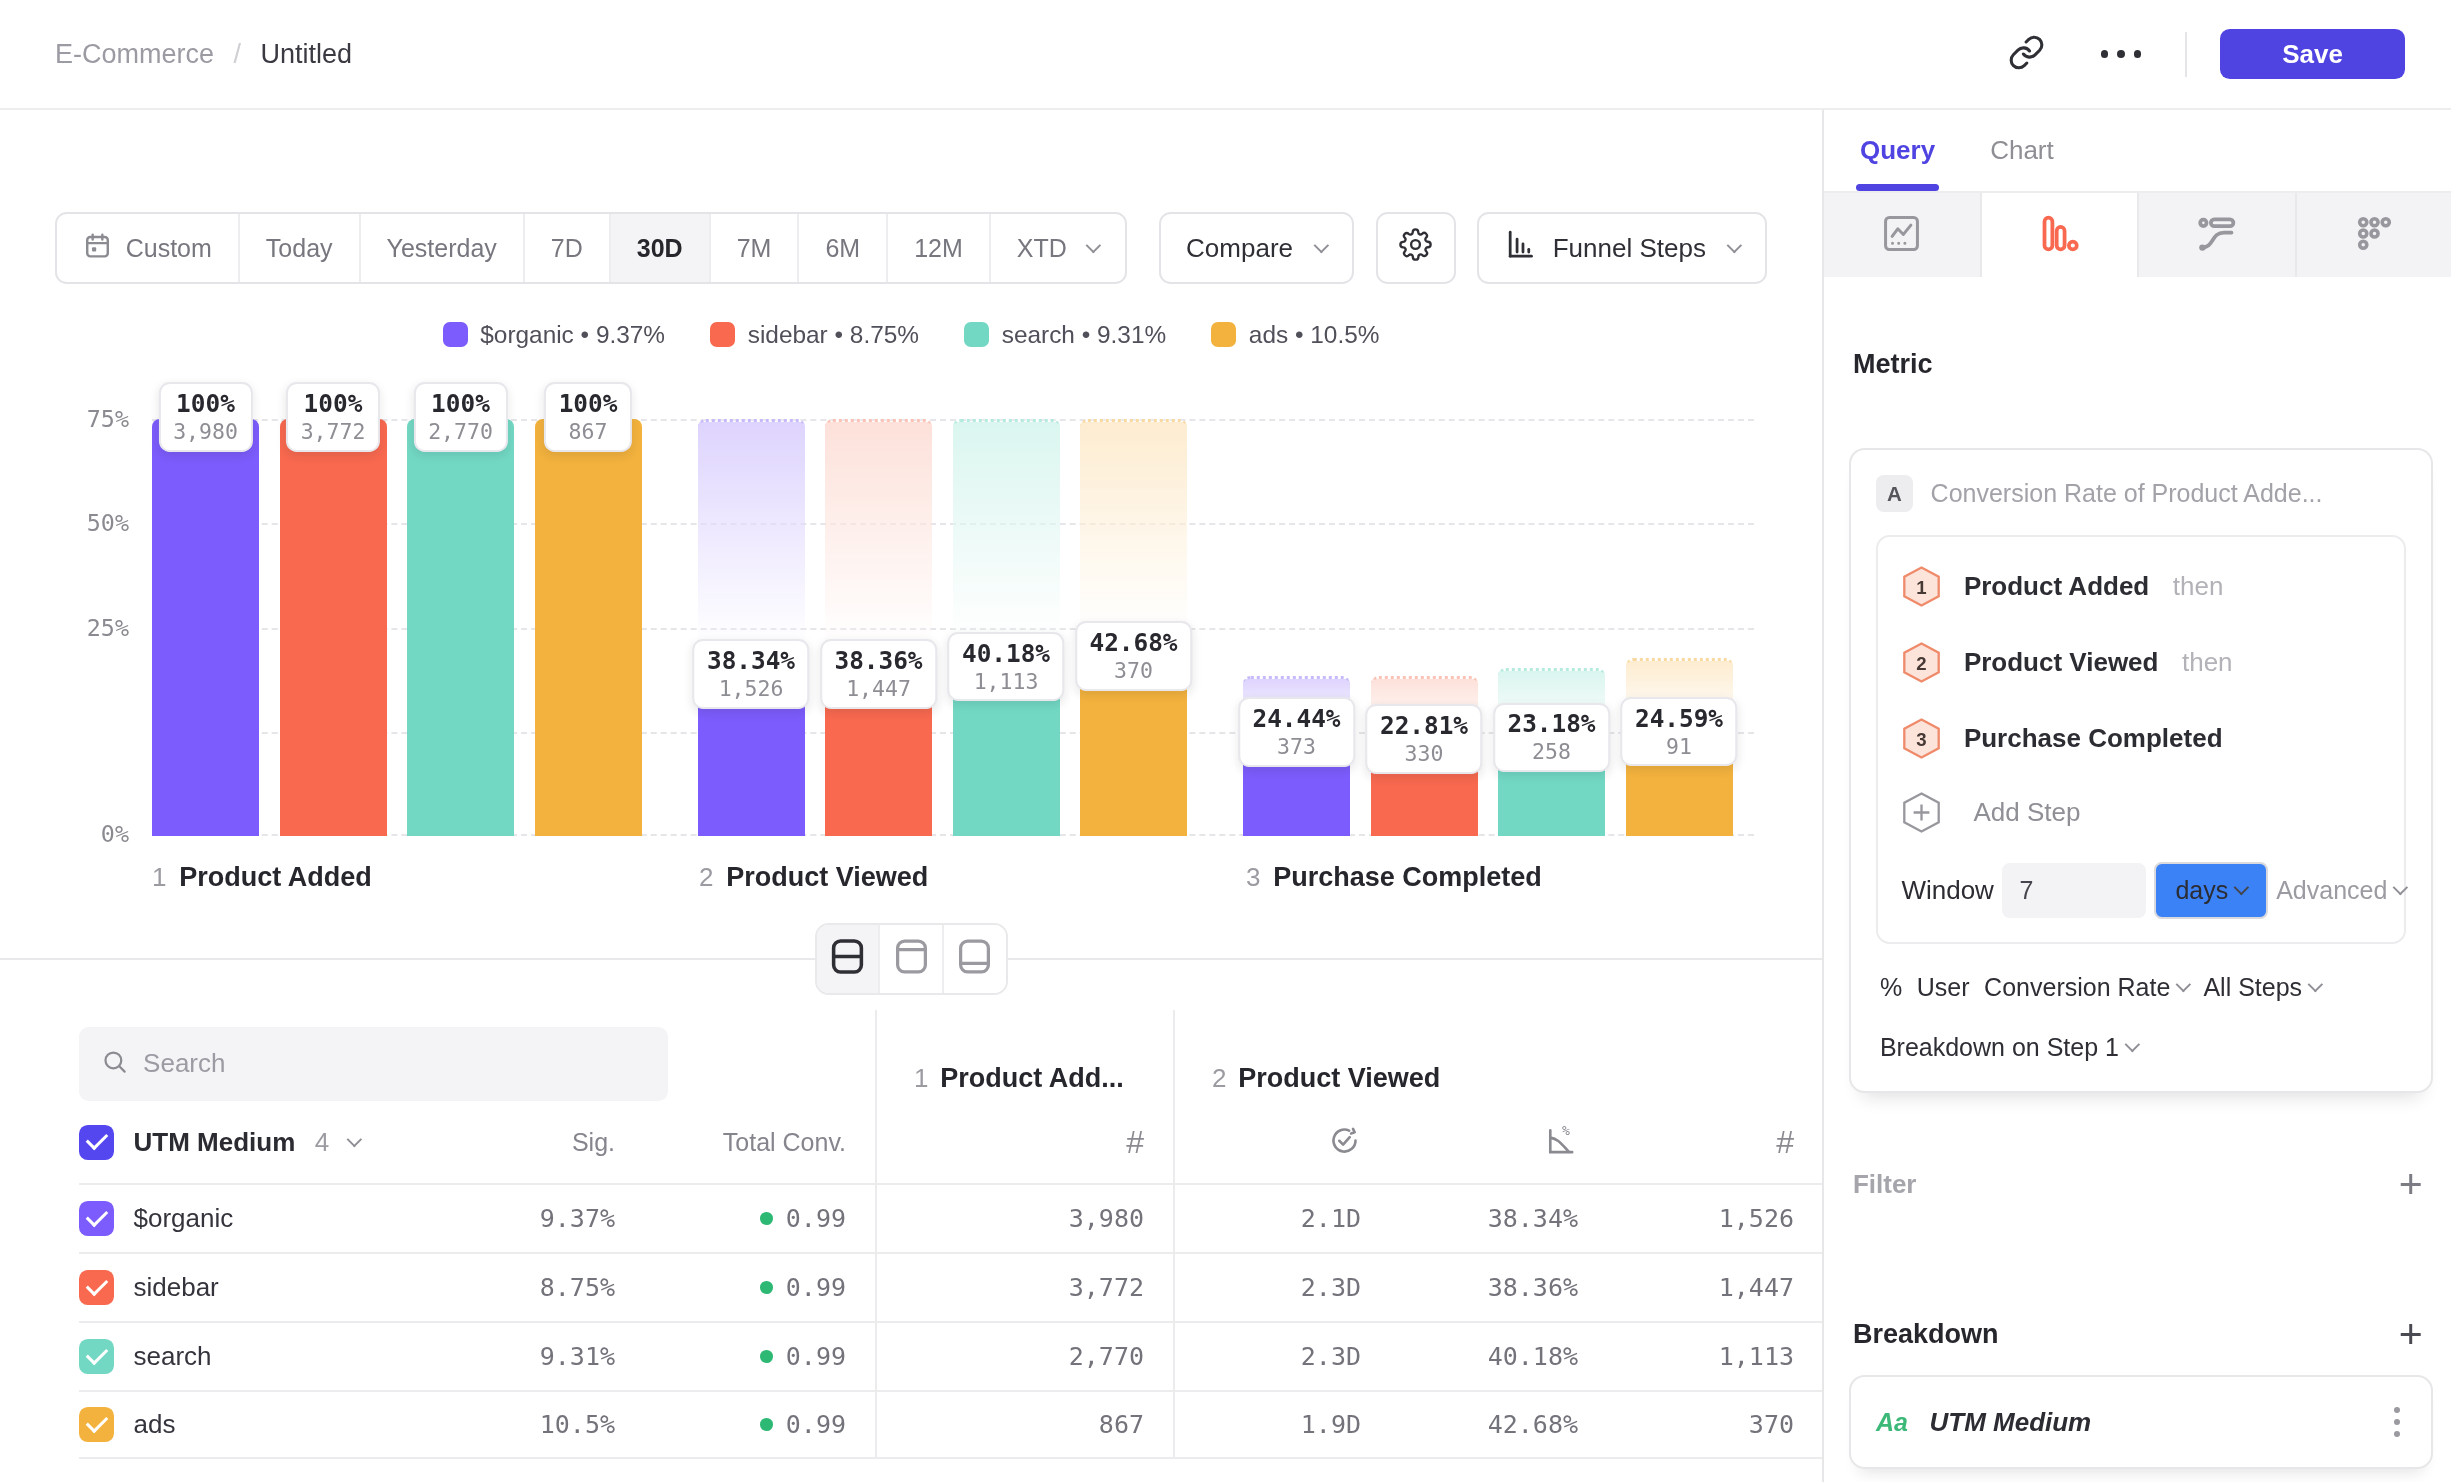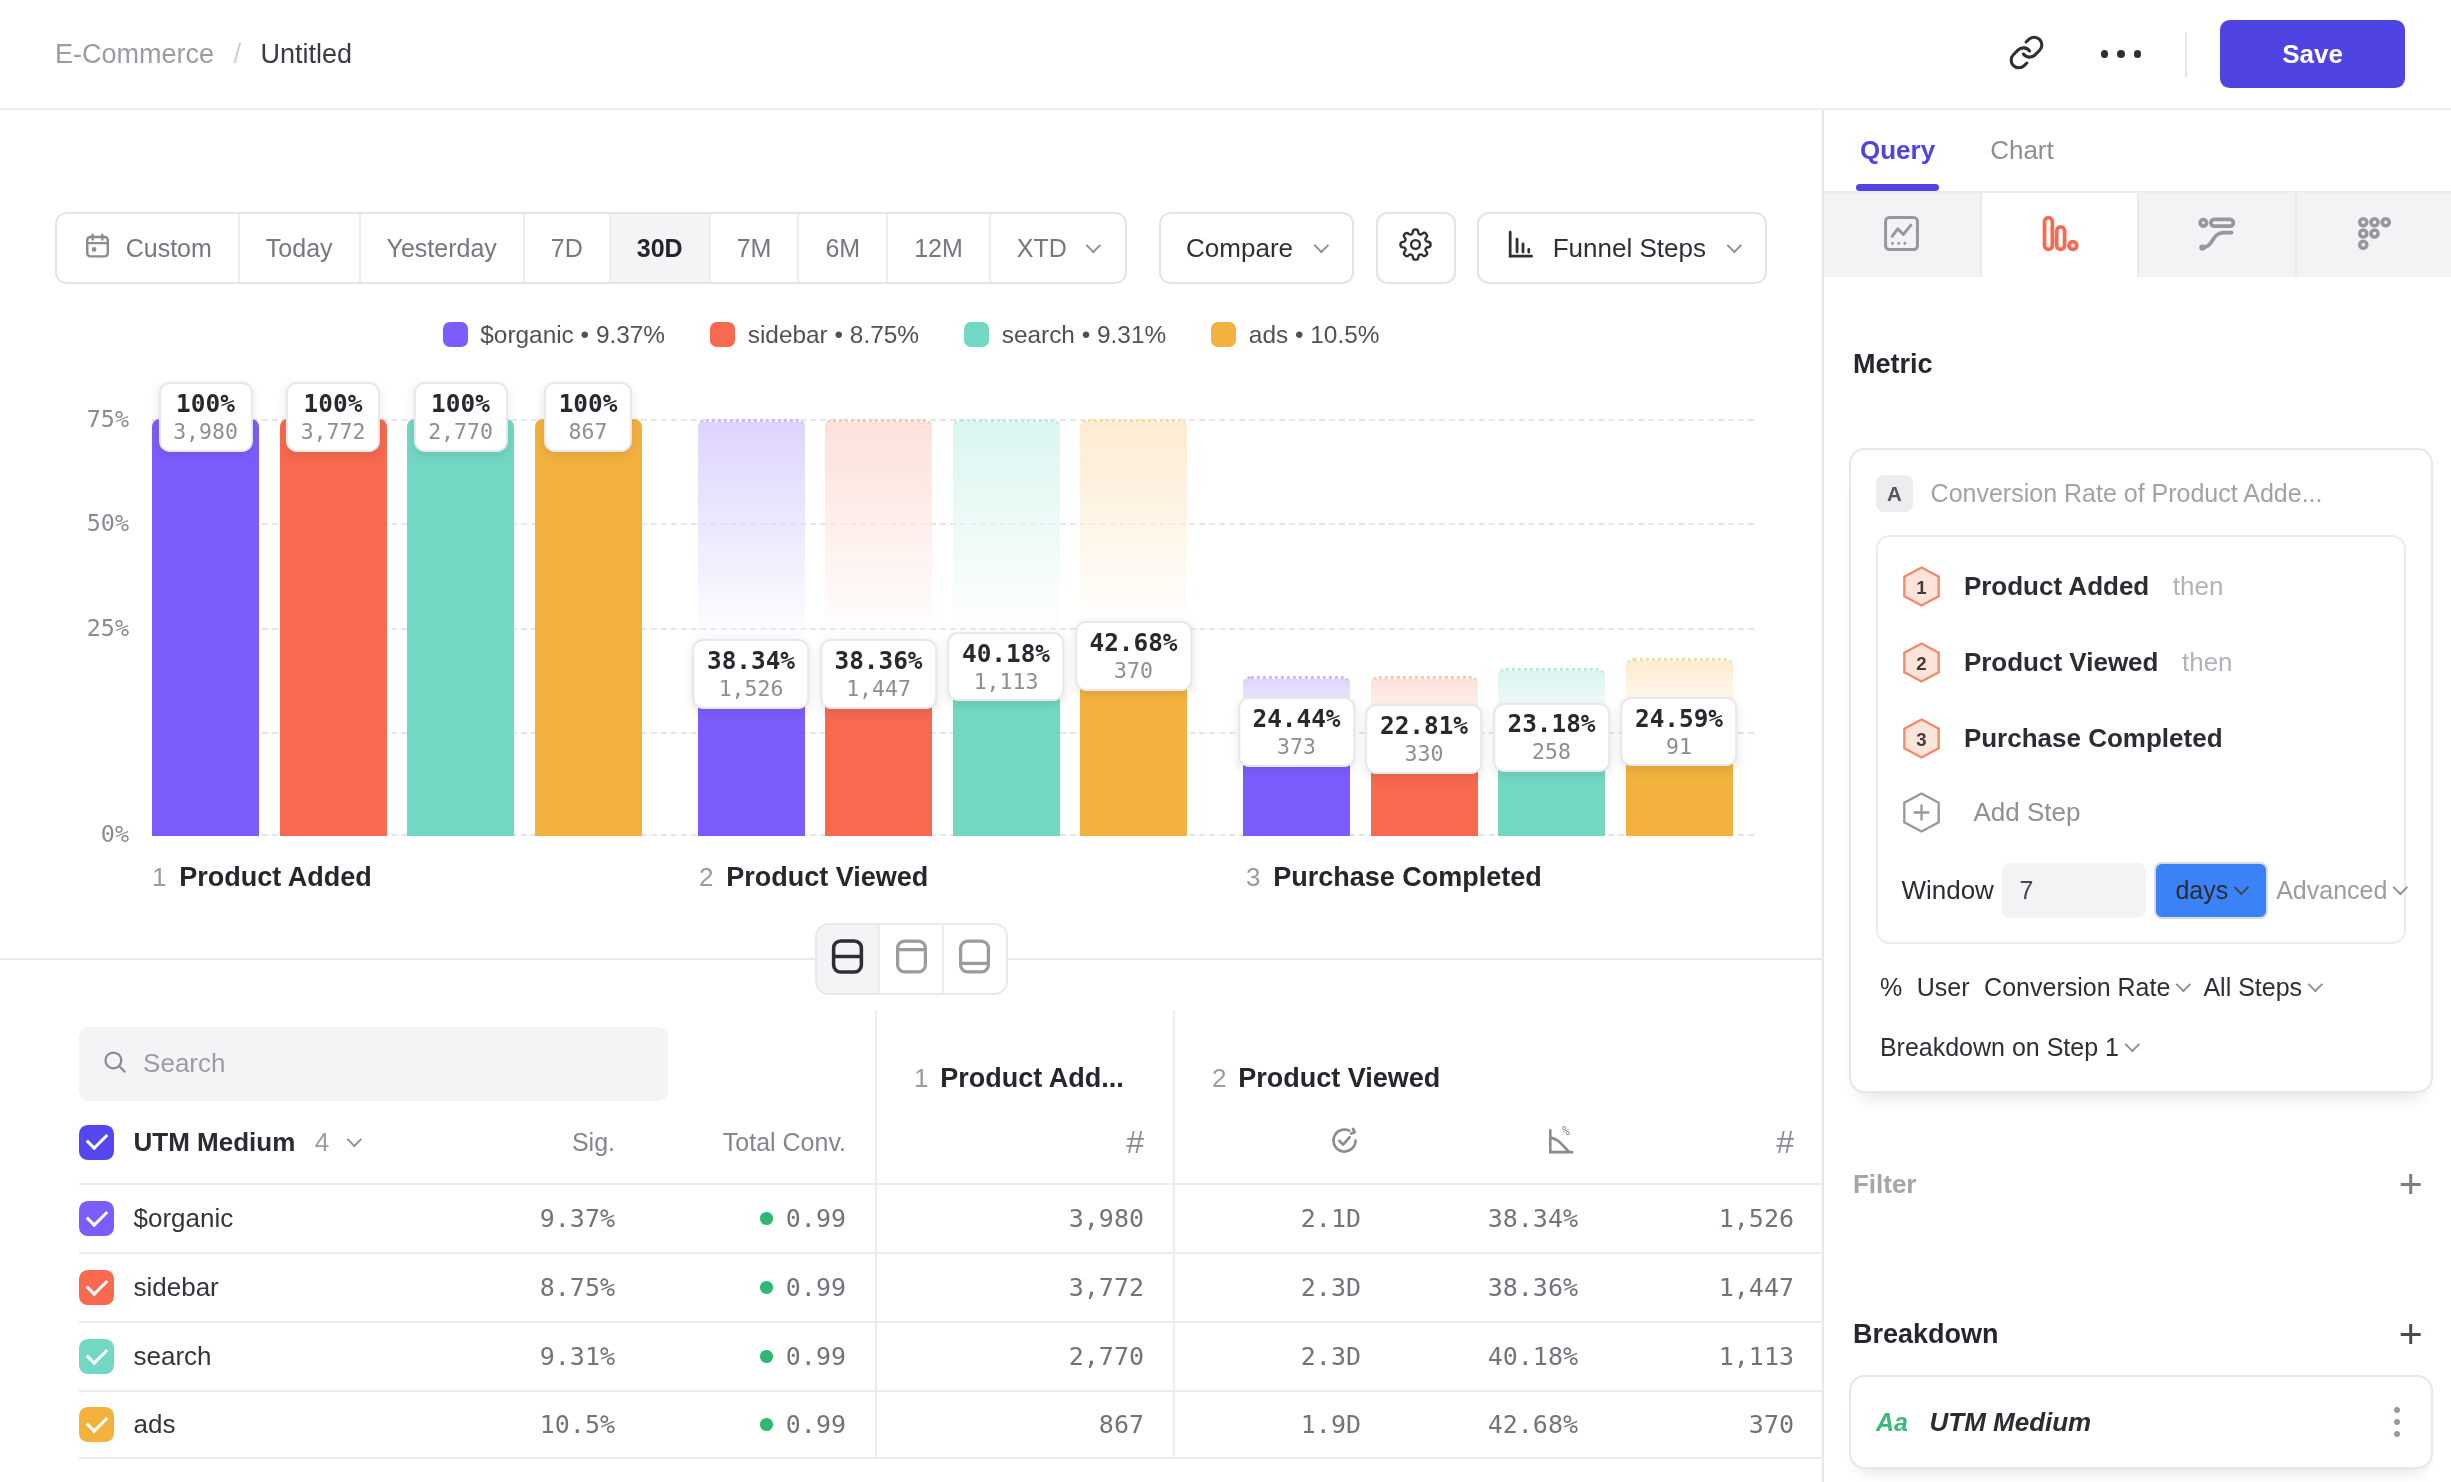--- a/index.html
+++ b/index.html
@@ -20,7 +20,7 @@
   .dots-h { display:flex; gap:8.8px; }
   .dots-h i { width:7.8px; height:7.8px; border-radius:50%; background:#2f2f36; }
   .top-divider { width:2px; height:45px; background:#e5e5e9; }
-  .save-btn { width:185px; height:68px; border:none; border-radius:9.8px; background:#4f43e1;
+  .save-btn { width:185px; height:50px; border:none; border-radius:9.8px; background:#4f43e1;
     color:#fff; font-size:26px; font-weight:700; cursor:pointer; font-family:inherit; }
 
   

